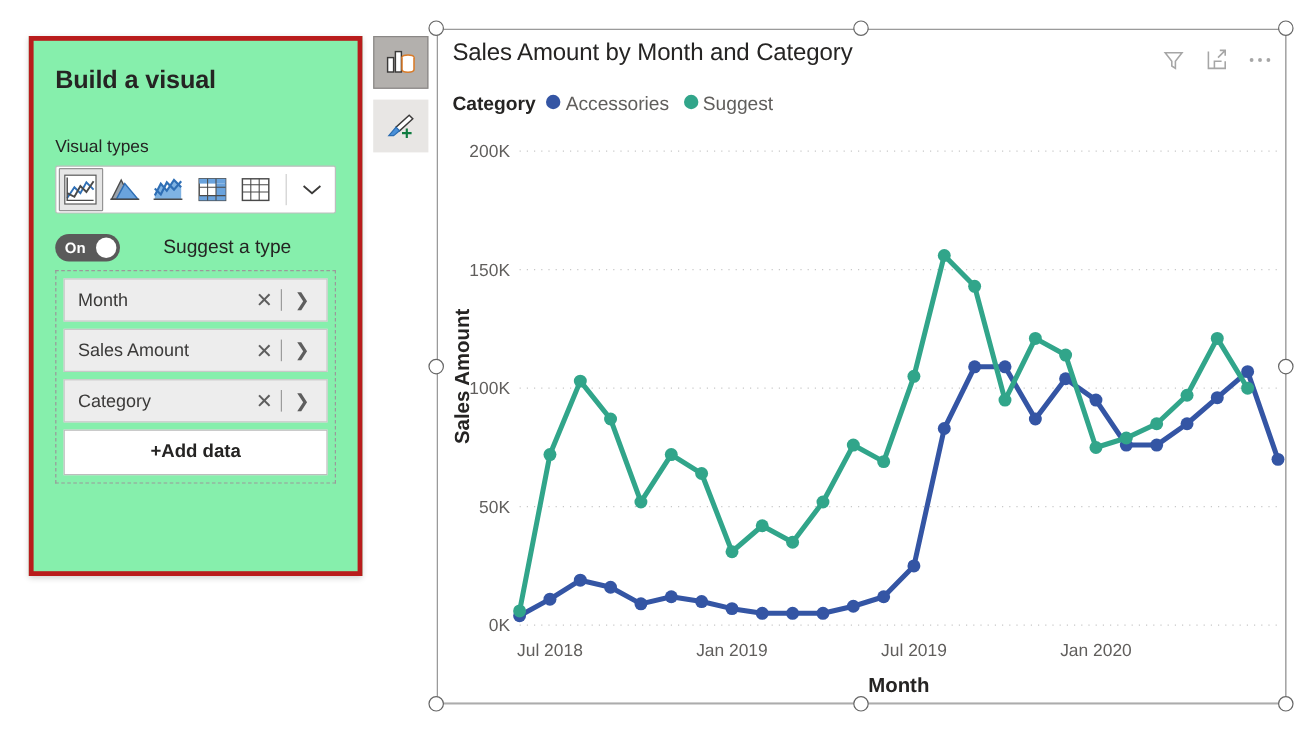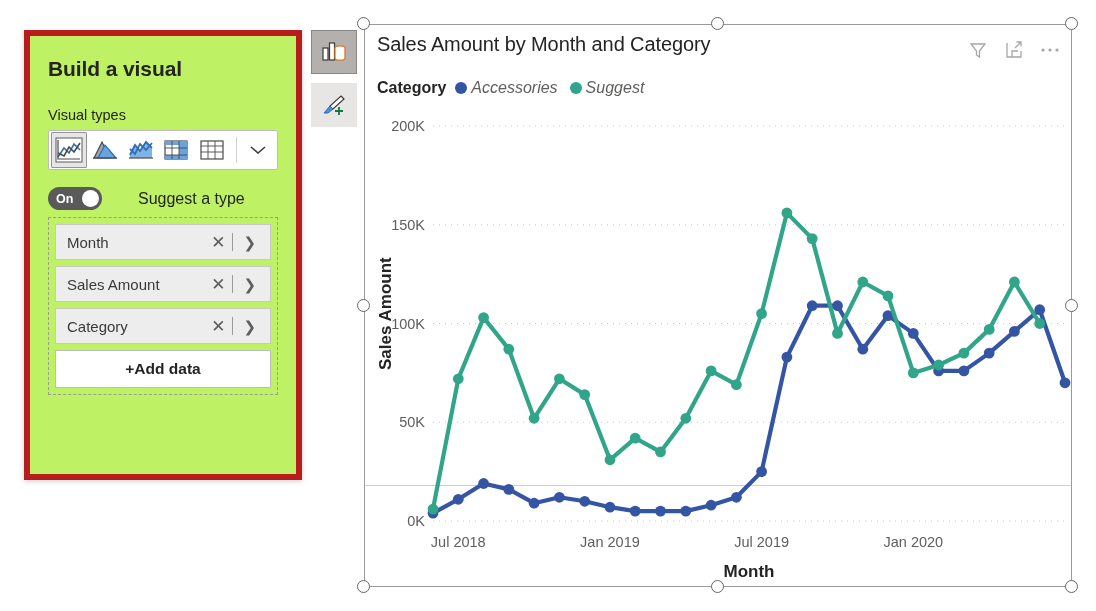--- a/index.html
+++ b/index.html
@@ -89,7 +89,7 @@
   
   .visual {
     position: absolute; left: 364px; top: 24px;
-    width: 708px; height: 462px;
+    width: 708px; height: 562px;
     background: #ffffff; border: 1px solid #cfcfcf;
   }
   .v-title {

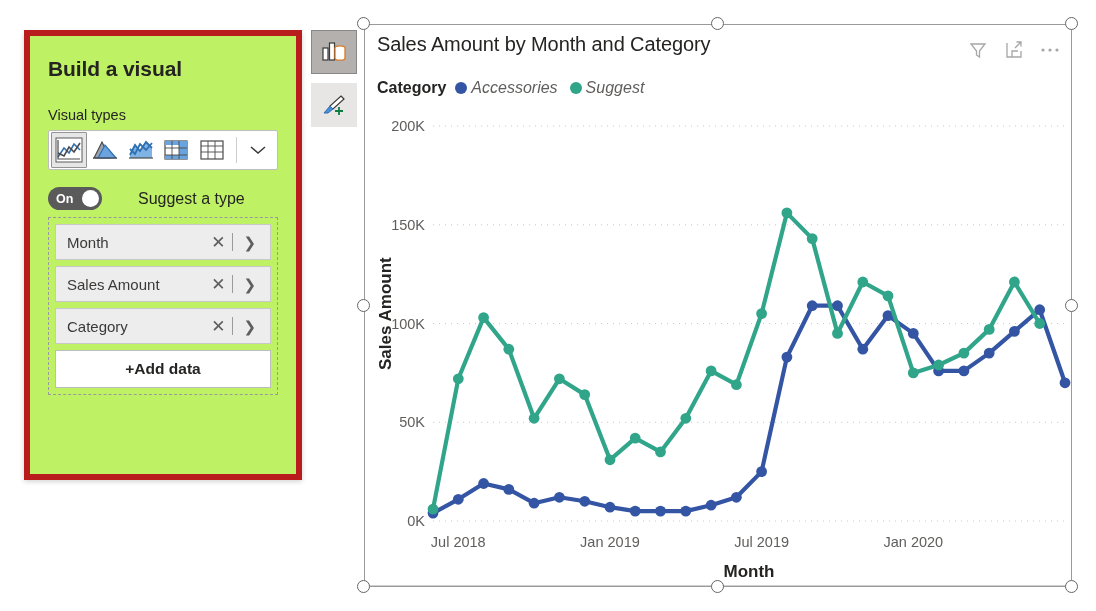--- a/index.html
+++ b/index.html
@@ -16,8 +16,8 @@
   .build-pane {
     position: absolute; left: 24px; top: 30px;
     width: 278px; height: 450px;
-    background: #bef264;
-    border: 6px solid #b91c1c;
+    background: #86efac;
+    border: 4px solid #b91c1c;
     box-shadow: 0 1.5px 5px rgba(0,0,0,0.18);
     padding: 16px 18px 0 18px;
   }

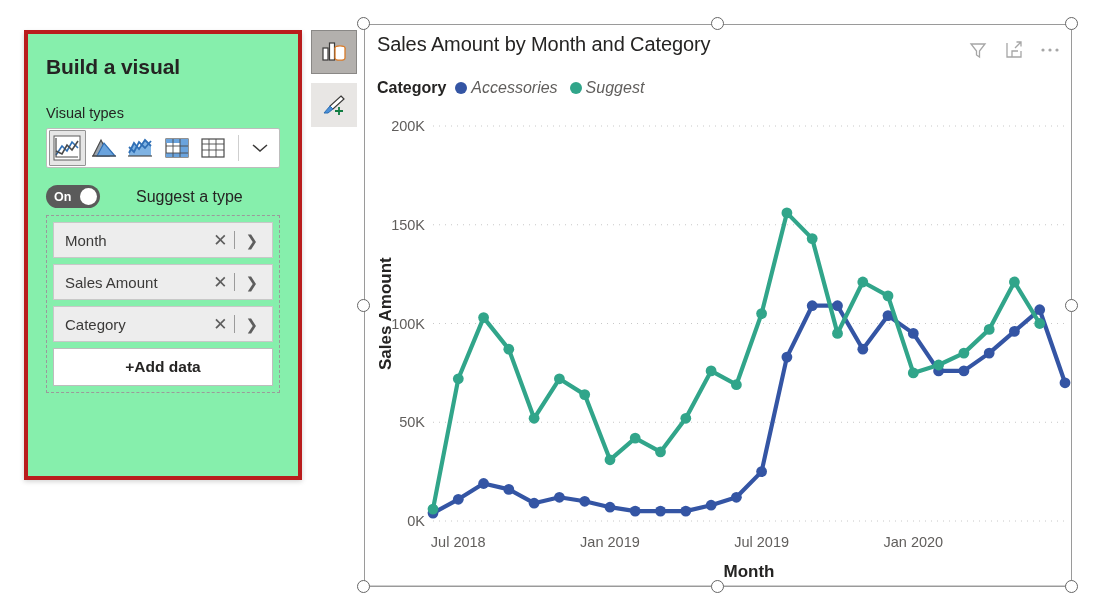--- a/index.html
+++ b/index.html
@@ -101,7 +101,7 @@
 
   .legend { position: absolute; left: 12px; top: 54px; display: flex; align-items: center; }
   .legend-title { font-size: 16px; font-weight: bold; color: #252423; margin-right: 9px; }
-  .legend-item { display: flex; align-items: center; margin-right: 12px; font-style: italic; }
+  .legend-item { display: flex; margin-right: 12px; }
   .legend-dot { width: 12px; height: 12px; border-radius: 50%; margin-right: 4px; }
   .legend-text { font-size: 16px; color: #605e5c; }
 

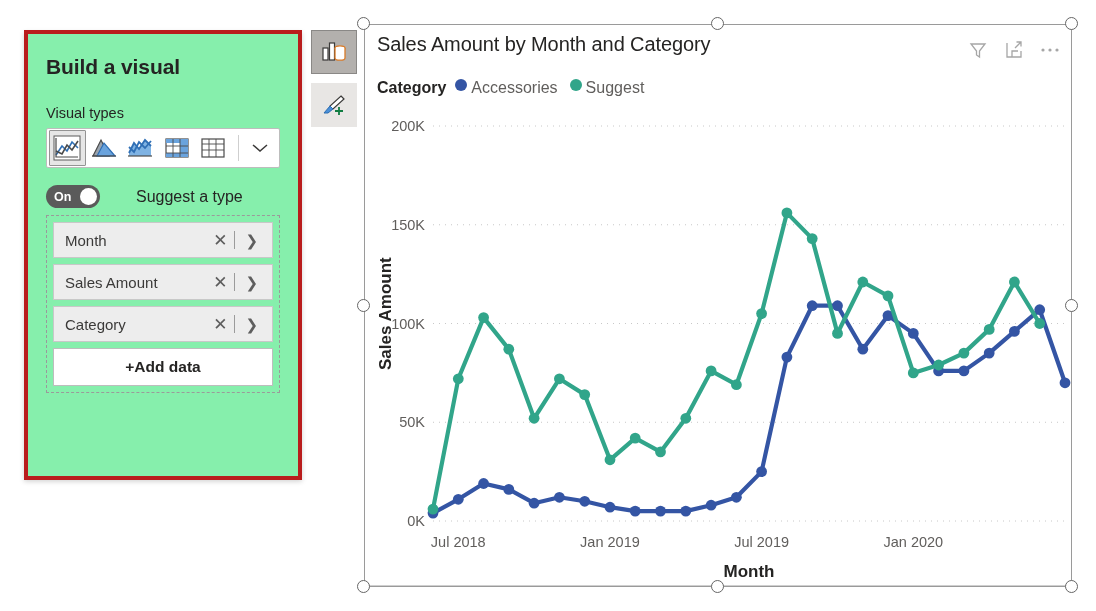--- a/index.html
+++ b/index.html
@@ -26,7 +26,7 @@
     letter-spacing: -0.1px; margin: 5px 0 0 0;
   }
   .section-label {
-    font-size: 14.5px; color: #252423; margin-top: 26px; margin-bottom: 7px;
+    font-size: 14.5px; color: #252423; margin-top: 36px; margin-bottom: 7px;
   }
   .vt-row {
     display: flex; align-items: center;

